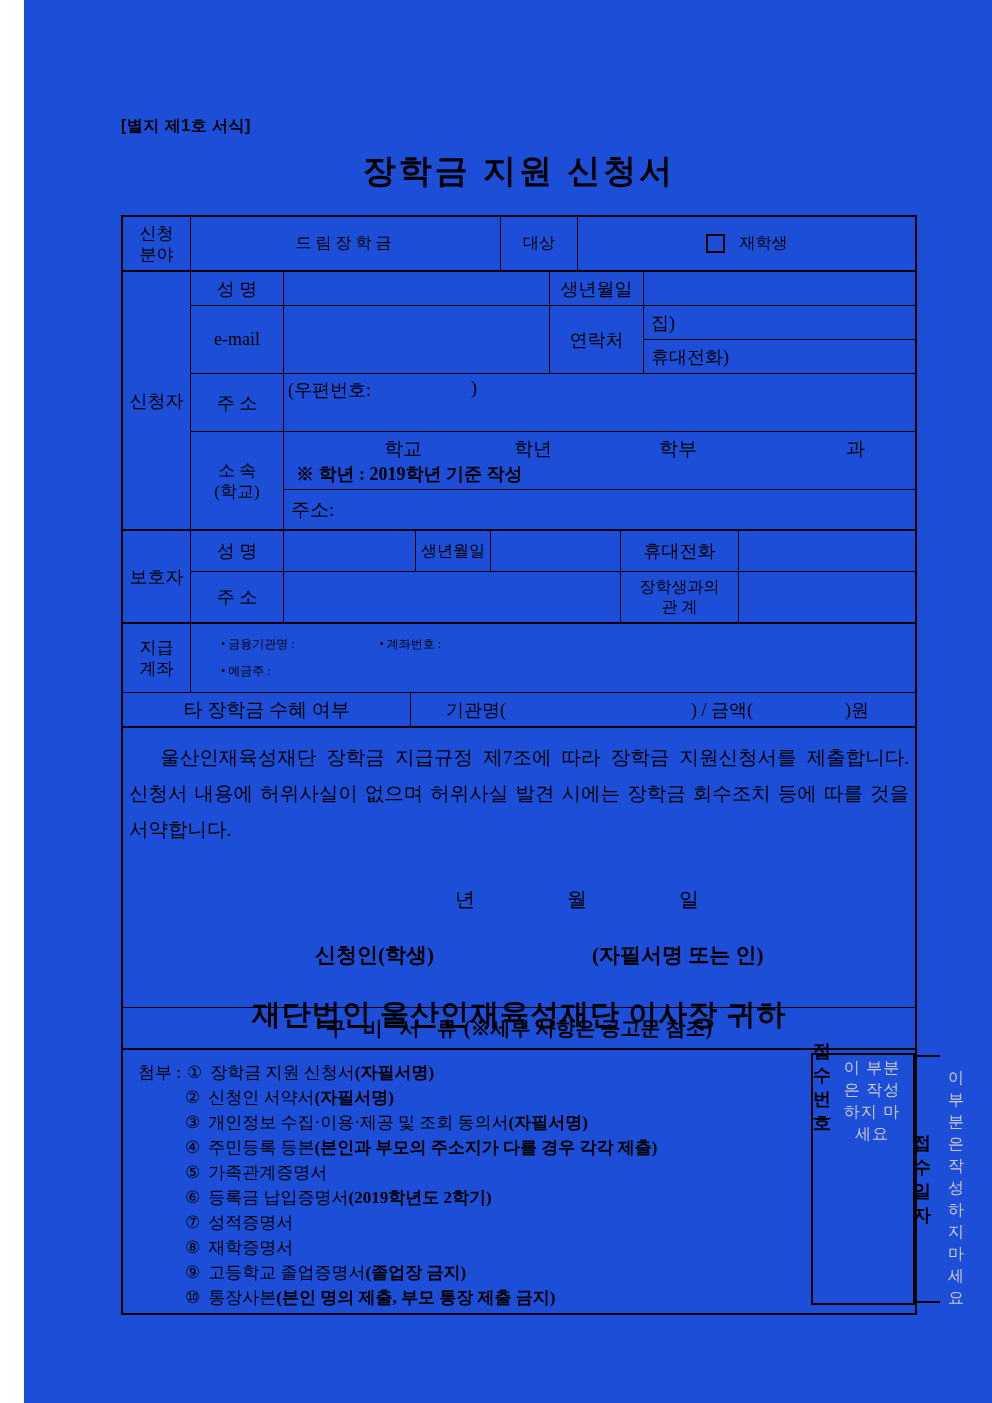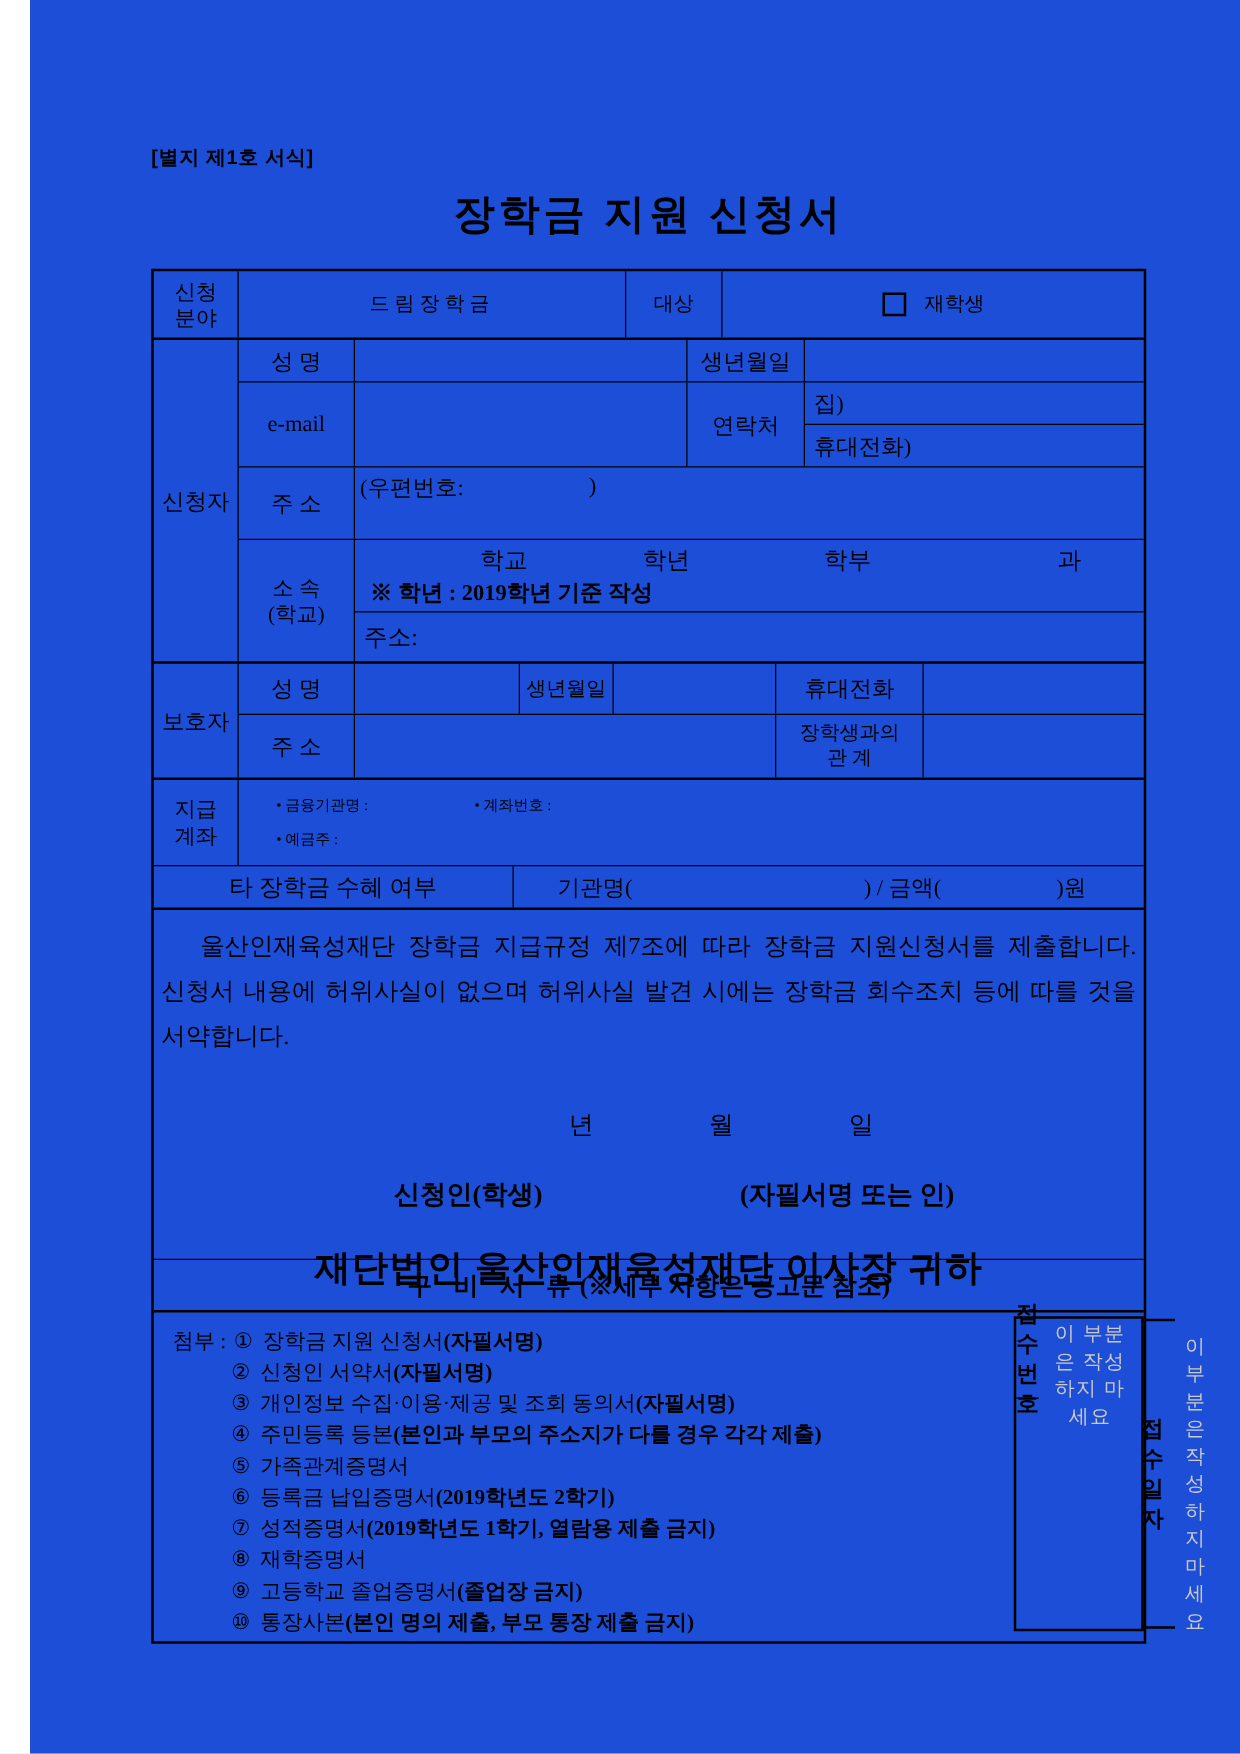--- a/index.html
+++ b/index.html
@@ -245,7 +245,6 @@
           <div class="attline ind">
             <span class="inum">⑦</span>
             <span>성적증명서</span>
-              <b>(2019학년도 1학기, 열람용 제출 금지)</b>
           </div>
           <div class="attline ind">
             <span class="inum">⑧</span>

